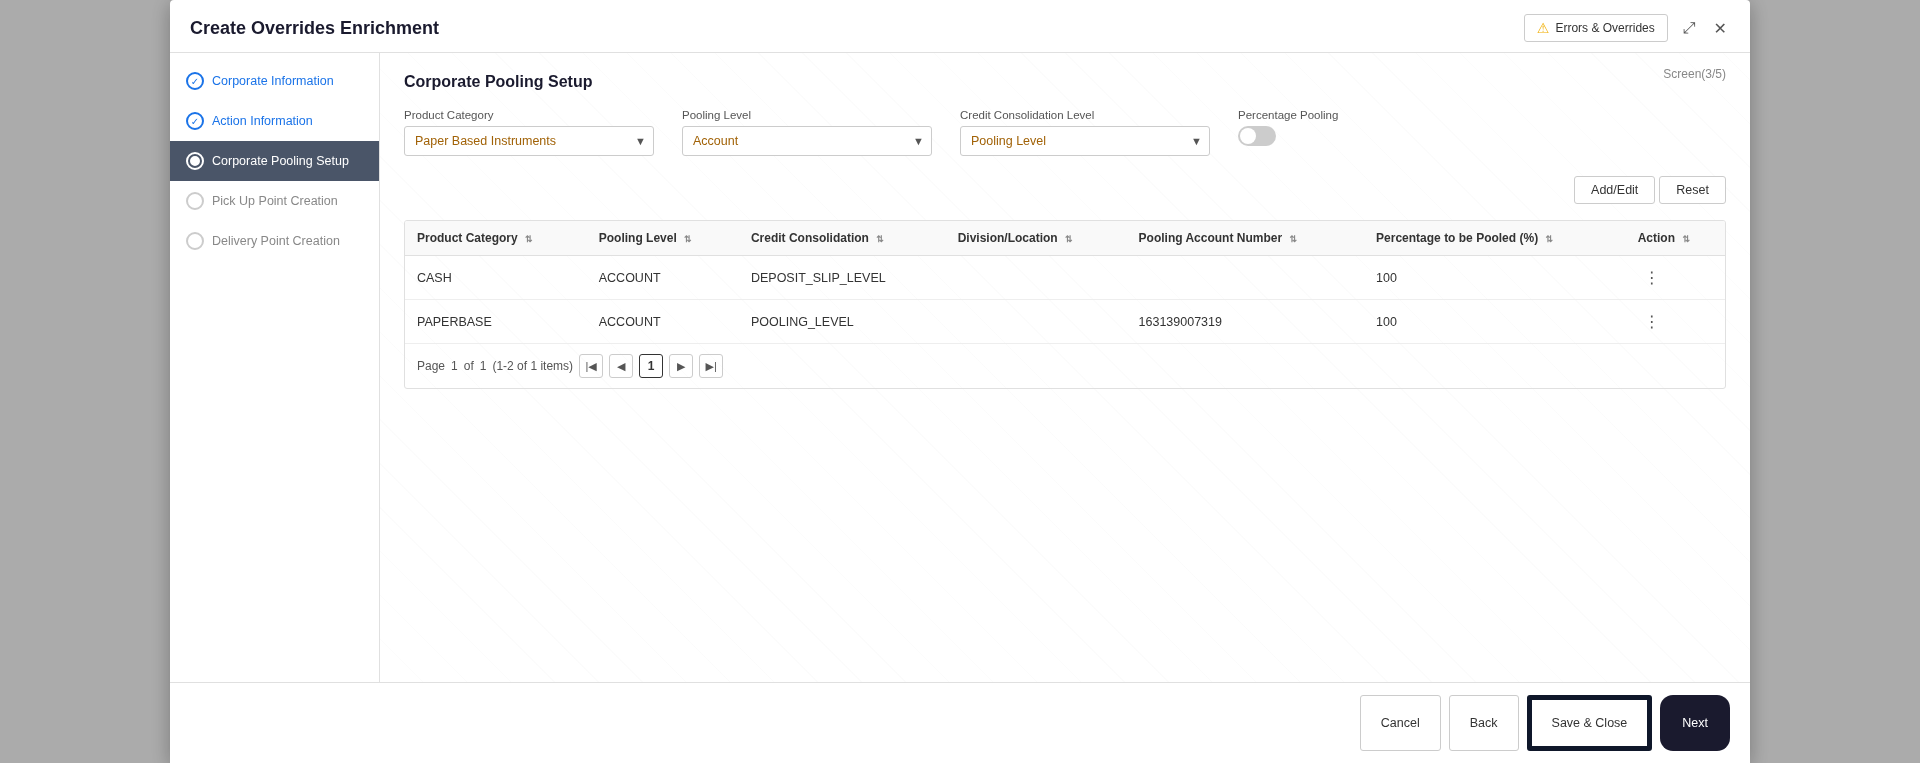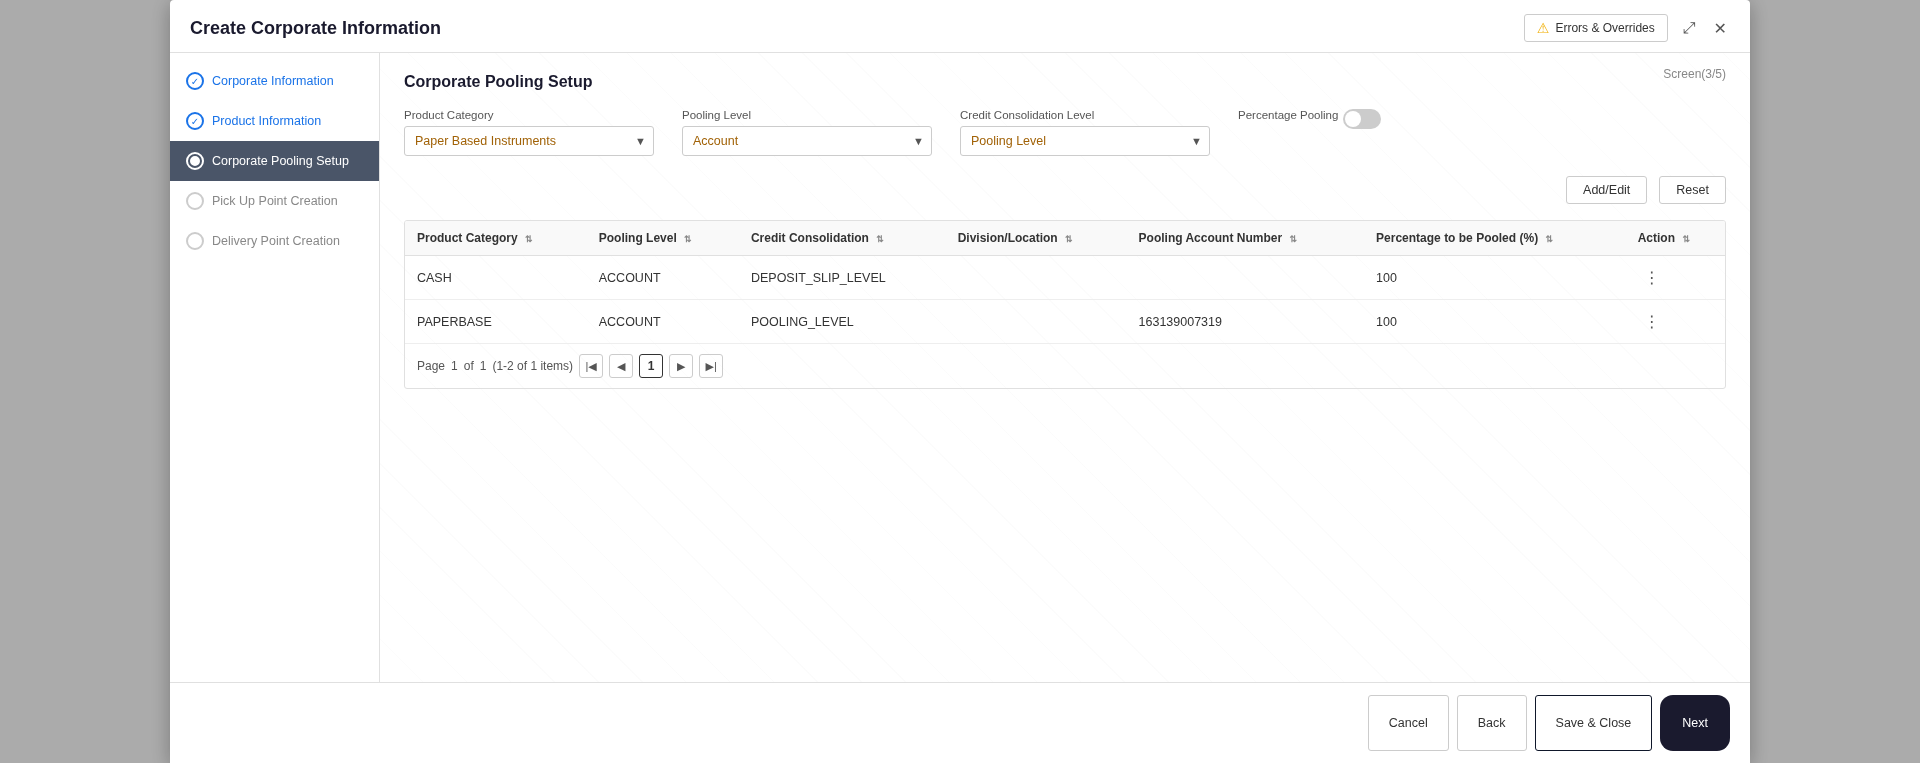--- a/index.html
+++ b/index.html
@@ -401,7 +401,7 @@
   <div class="modal">
 
     <div class="modal-header">
-      <span class="modal-title">Create Corporate Information</span>
+      <span class="modal-title">Create Overrides Enrichment</span>
       <div class="header-right">
         <button class="errors-btn">
           <span class="warning-icon">⚠</span>

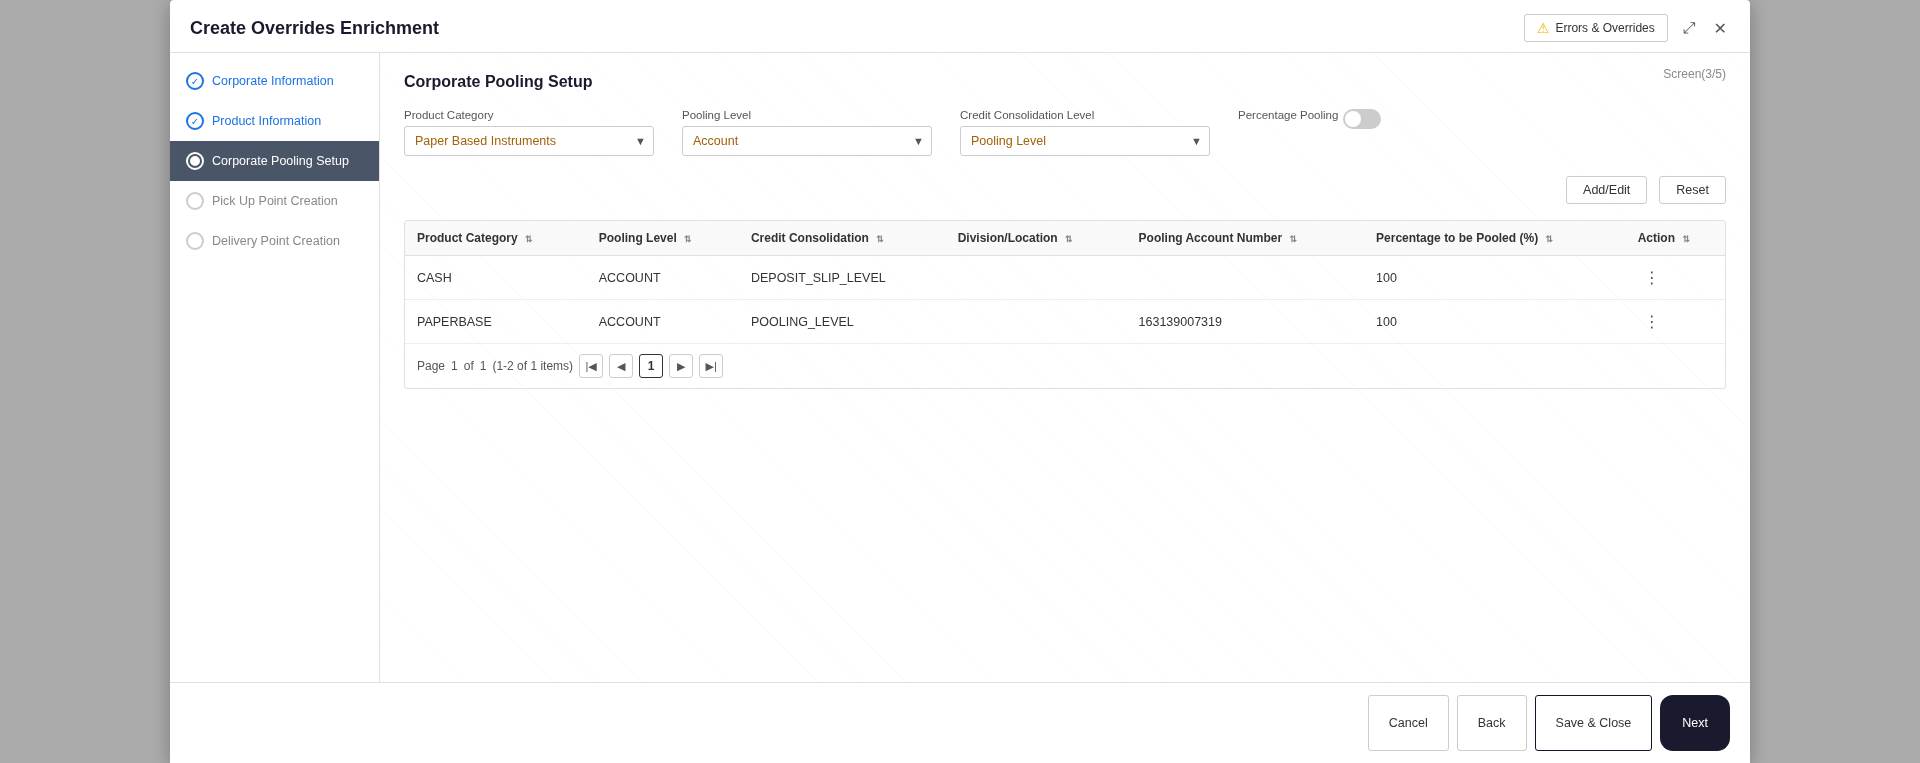--- a/index.html
+++ b/index.html
@@ -421,7 +421,7 @@
         </div>
         <div class="sidebar-item completed">
           <div class="step-icon completed">✓</div>
-          <span>Product Information</span>
+          <span>Action Information</span>
         </div>
         <div class="sidebar-item active">
           <div class="step-icon active-outer">

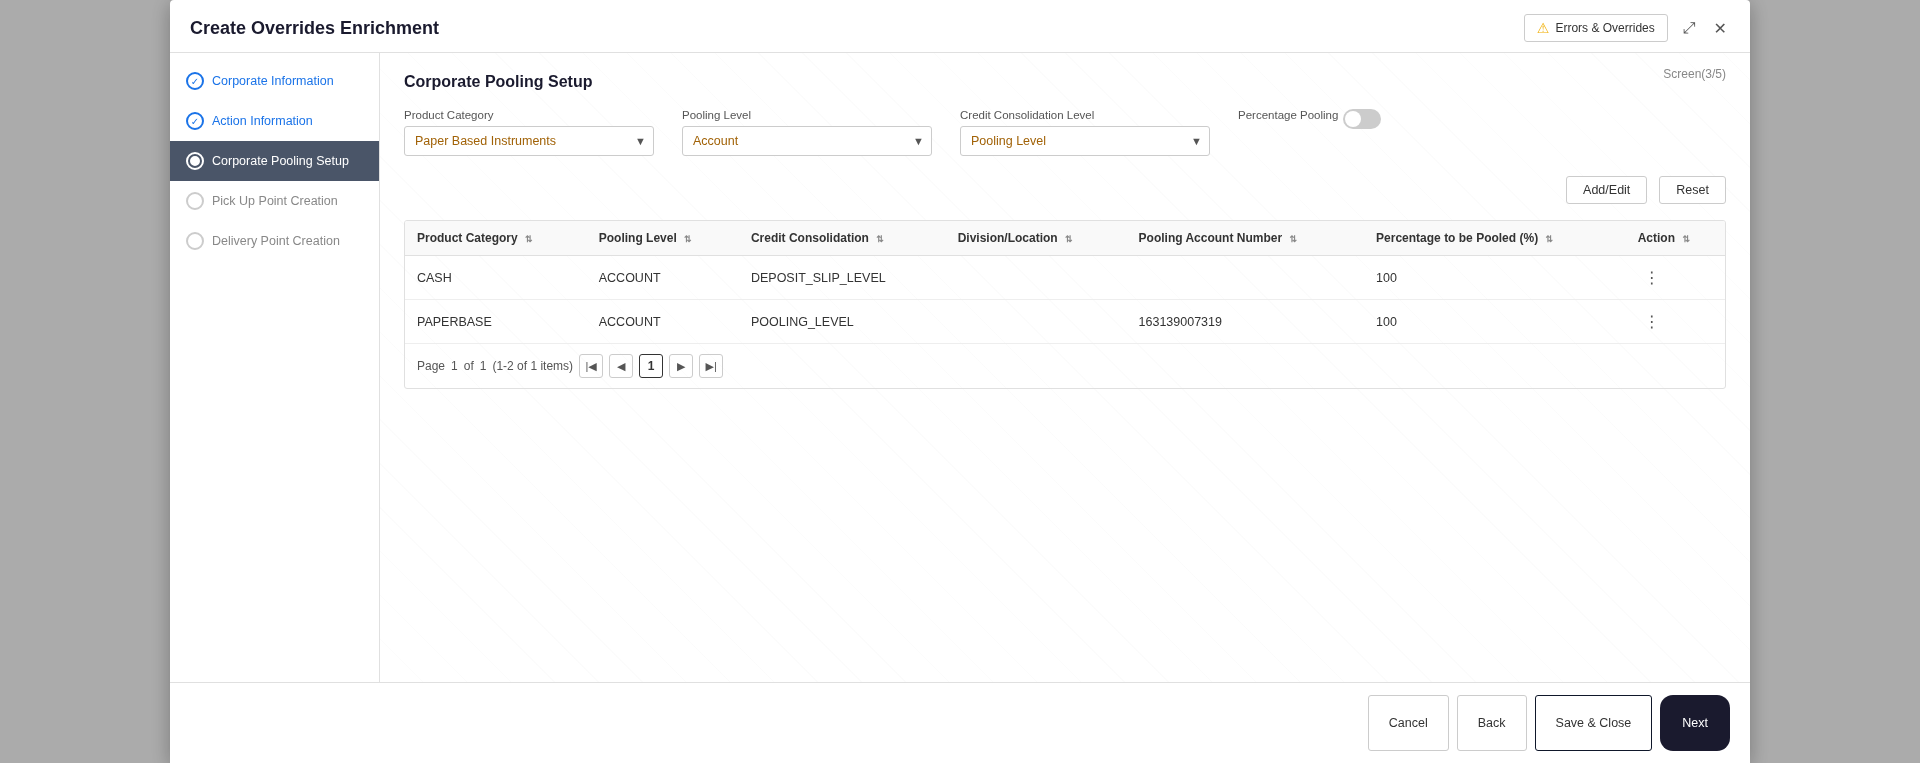--- a/index.html
+++ b/index.html
@@ -214,6 +214,7 @@
     
     .toggle-wrapper {
       display: flex;
+      flex-direction: column;
       gap: 5px;
     }
 

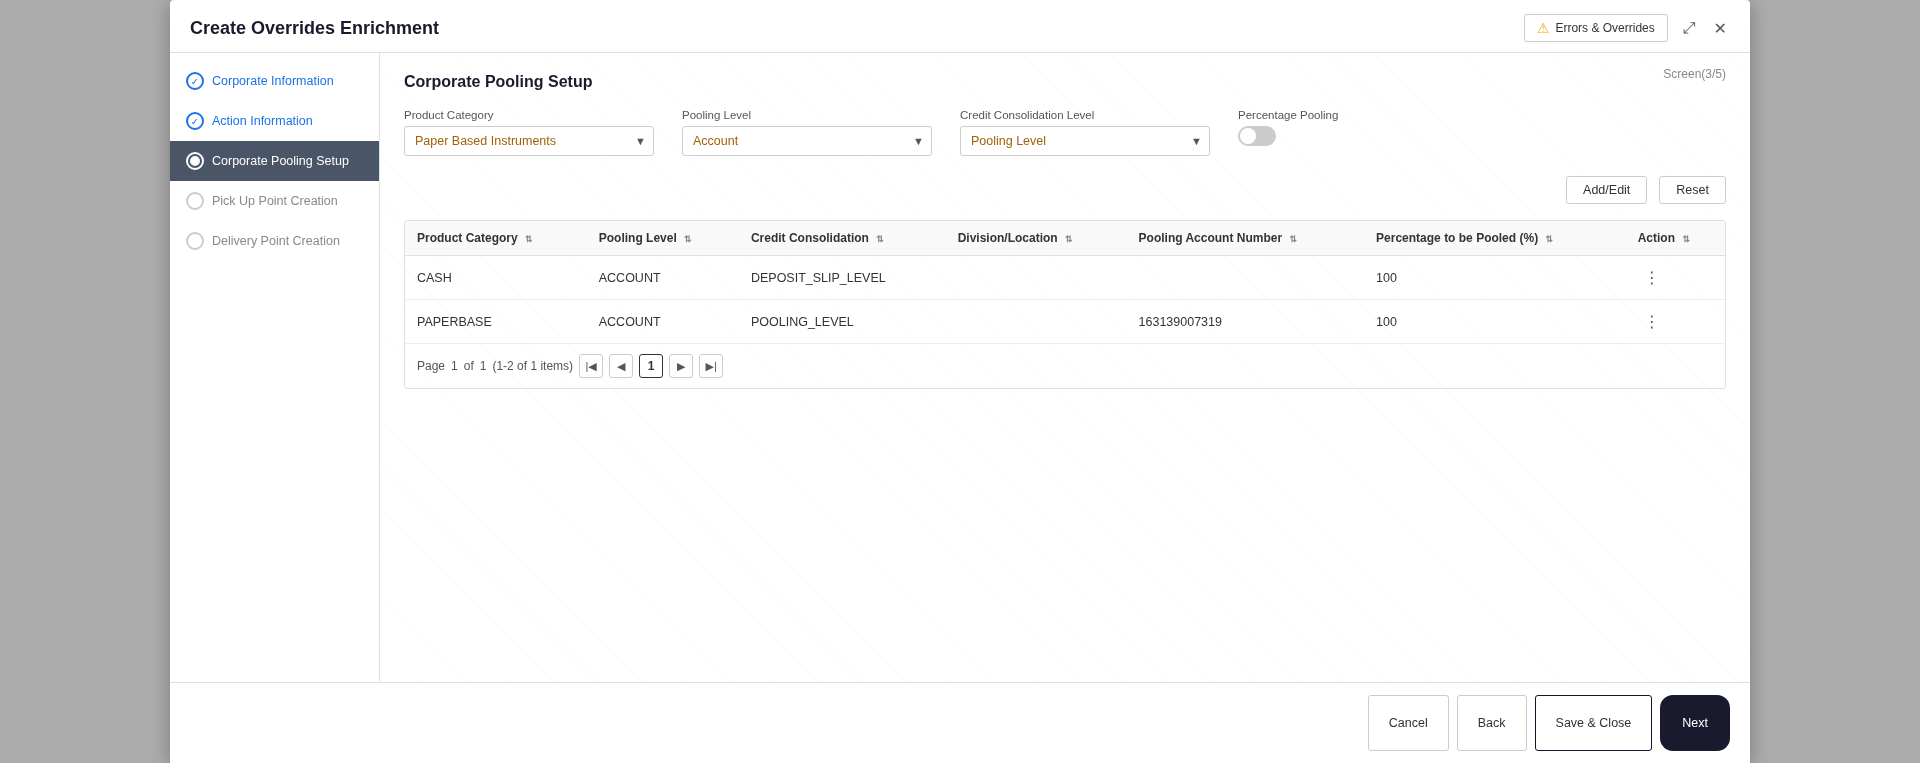--- a/index.html
+++ b/index.html
@@ -245,7 +245,7 @@
     .actions-row {
       display: flex;
       justify-content: flex-end;
-      gap: 12px;
+      gap: 4px;
       margin-bottom: 16px;
     }
 

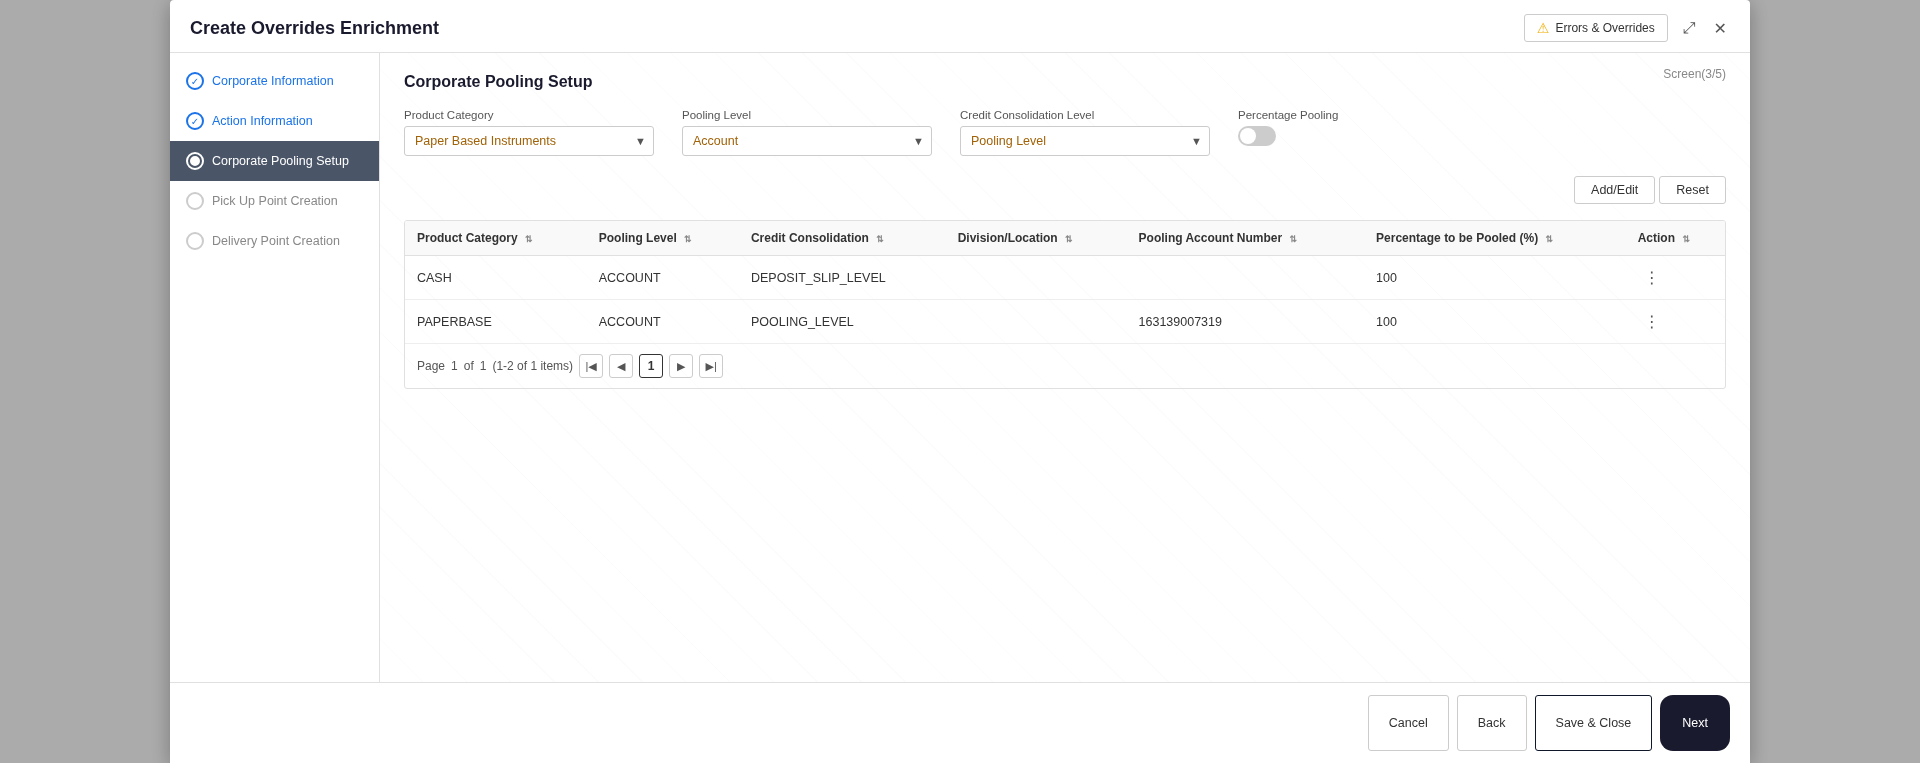--- a/index.html
+++ b/index.html
@@ -375,7 +375,7 @@
     }
 
     .btn-save {
-      border: 1px solid #0f172a;
+      border: 5px solid #0f172a;
       background: #fff;
       padding: 8px 20px;
       border-radius: 3px;

